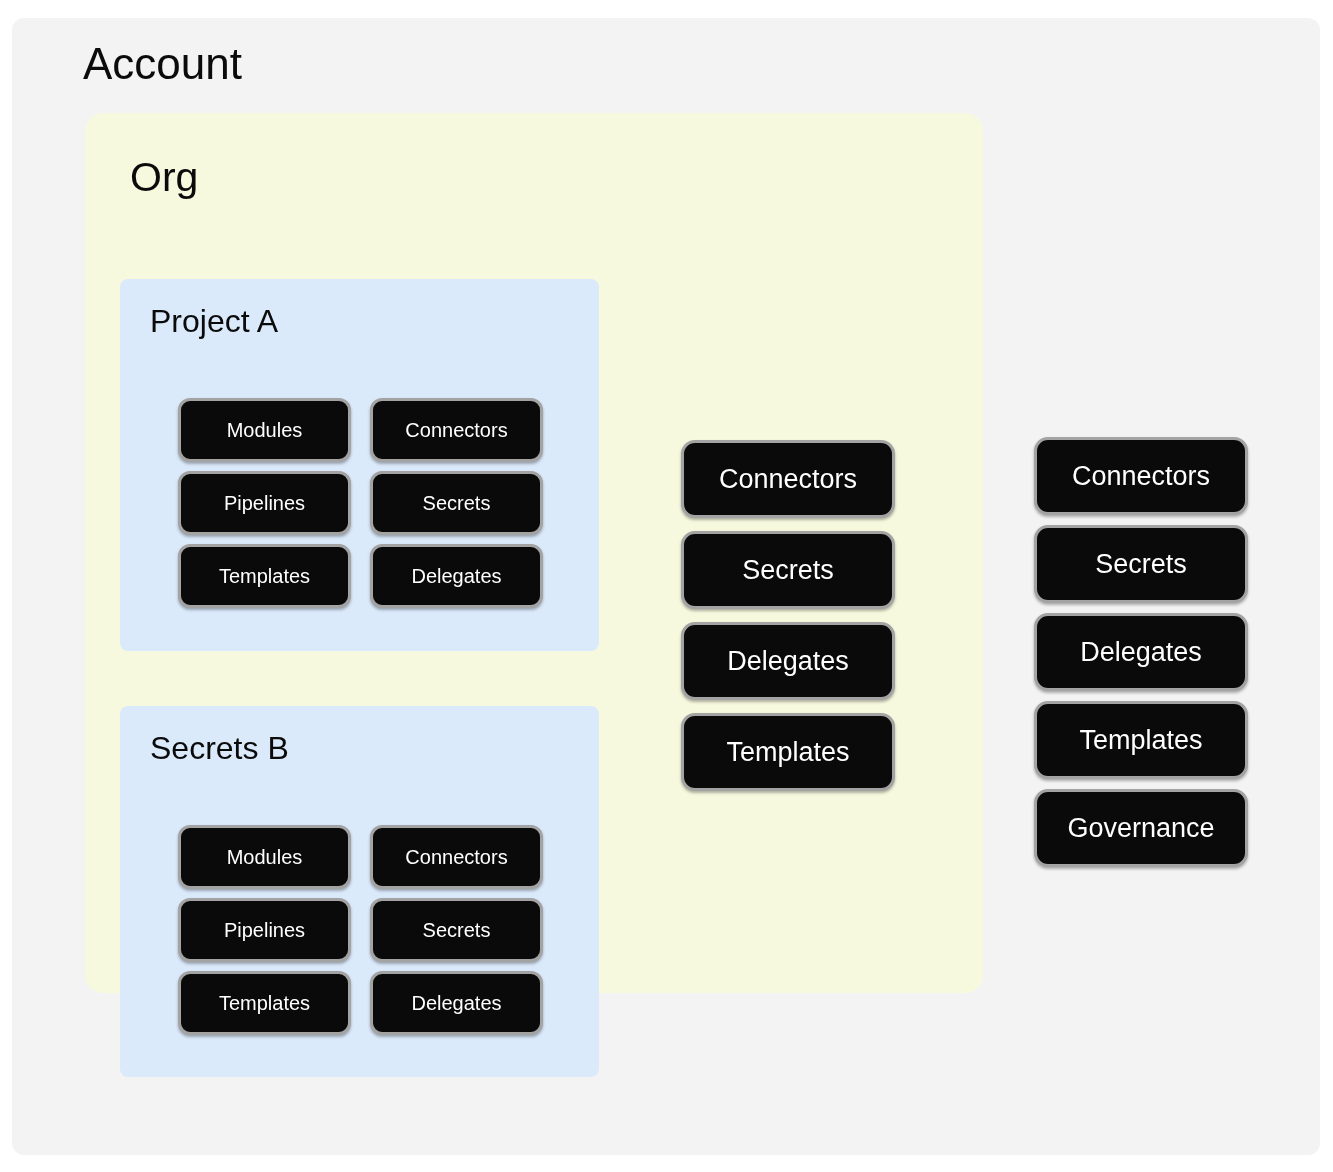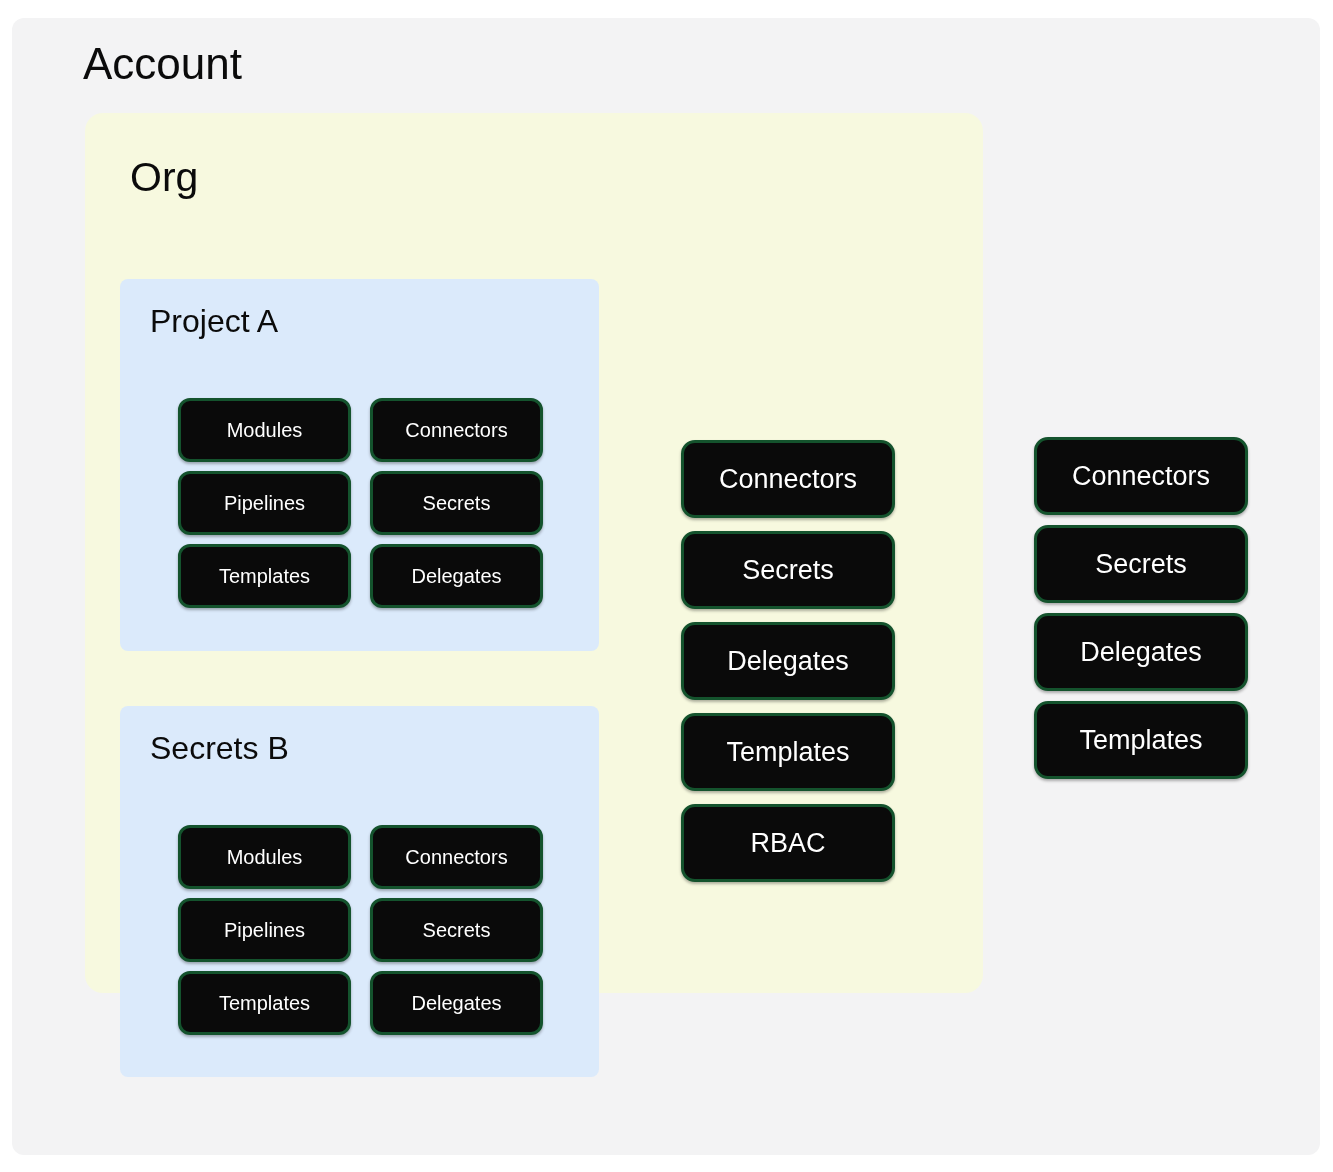--- a/index.html
+++ b/index.html
@@ -74,7 +74,7 @@
 
   .node {
     background: #0a0a0a;
-    border: 3px solid #14532d;
+    border: 3px solid #a3a3a3;
     color: #ffffff;
     display: flex;
     align-items: center;

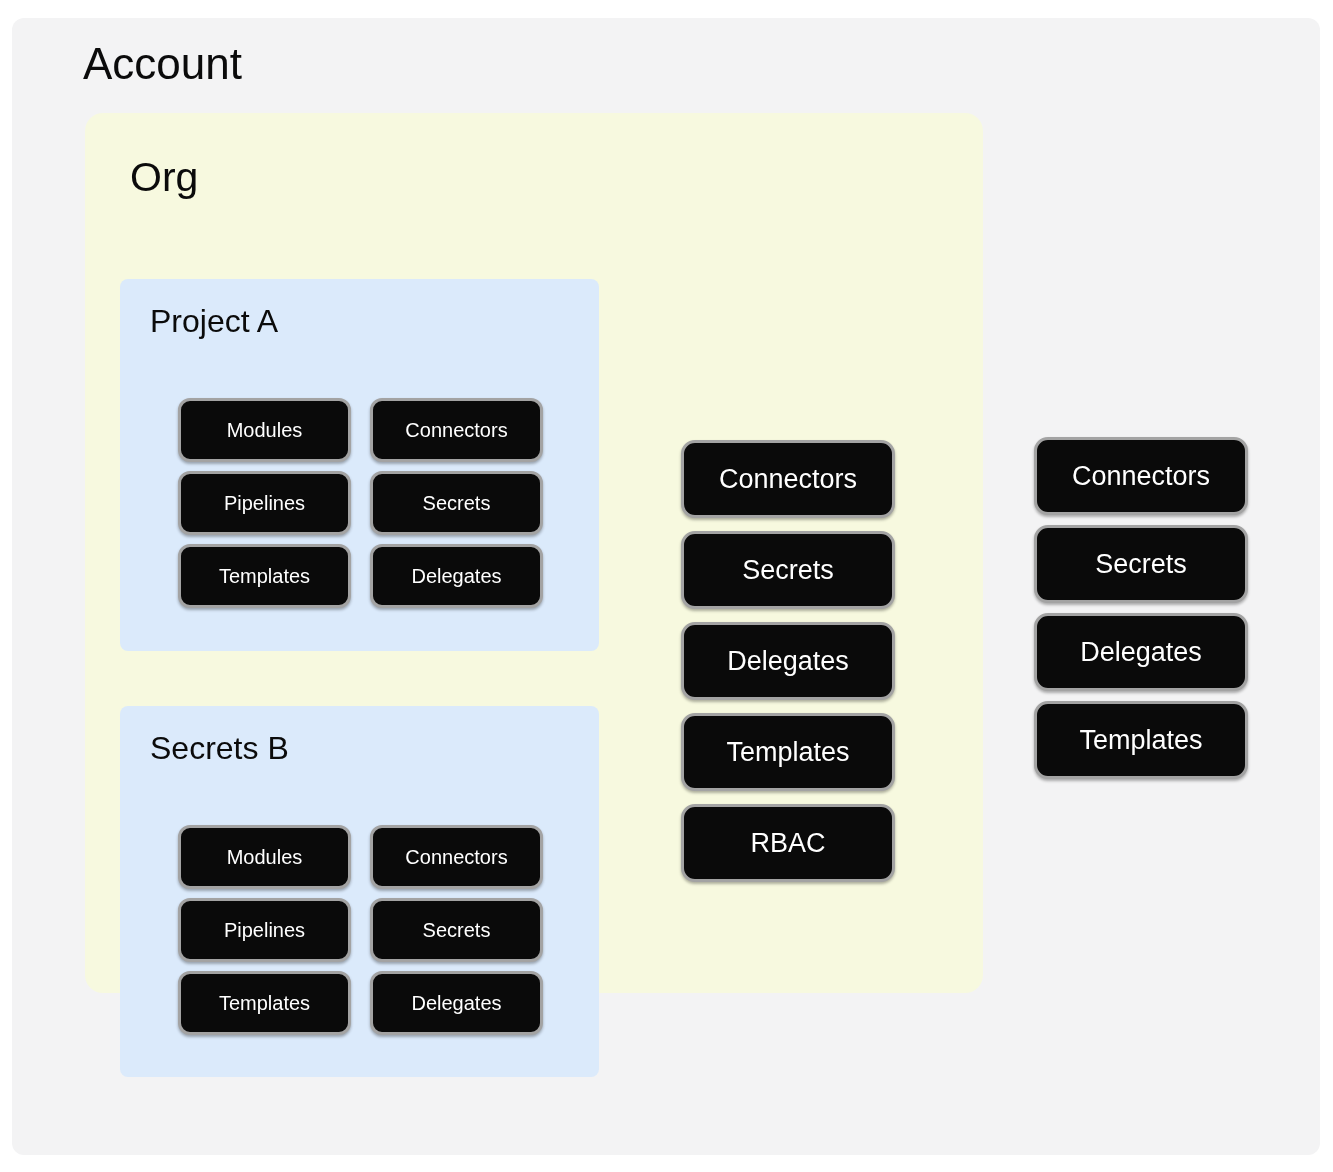--- a/index.html
+++ b/index.html
@@ -149,7 +149,6 @@
         <div class="node node-lg">Secrets</div>
         <div class="node node-lg">Delegates</div>
         <div class="node node-lg">Templates</div>
-        <div class="node node-lg">RBAC</div>
       </div>
     </div>
 

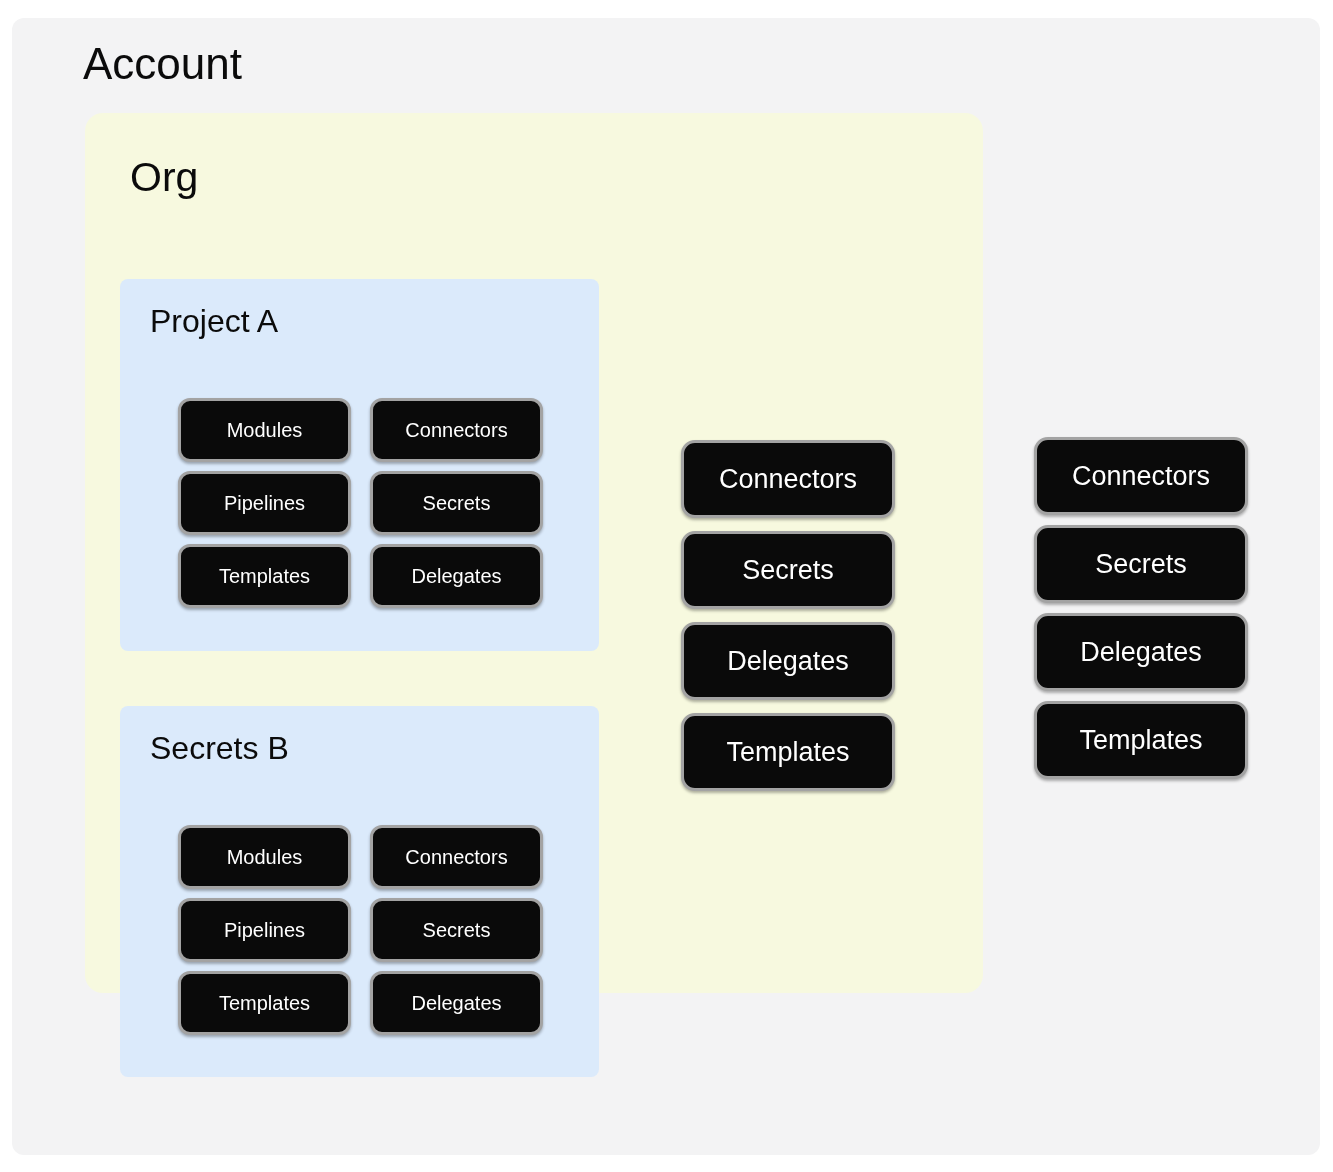--- a/index.html
+++ b/index.html
@@ -157,6 +157,7 @@
       <div class="node node-lg">Secrets</div>
       <div class="node node-lg">Delegates</div>
       <div class="node node-lg">Templates</div>
+      <div class="node node-lg">Governance</div>
     </div>
   </div>
 

